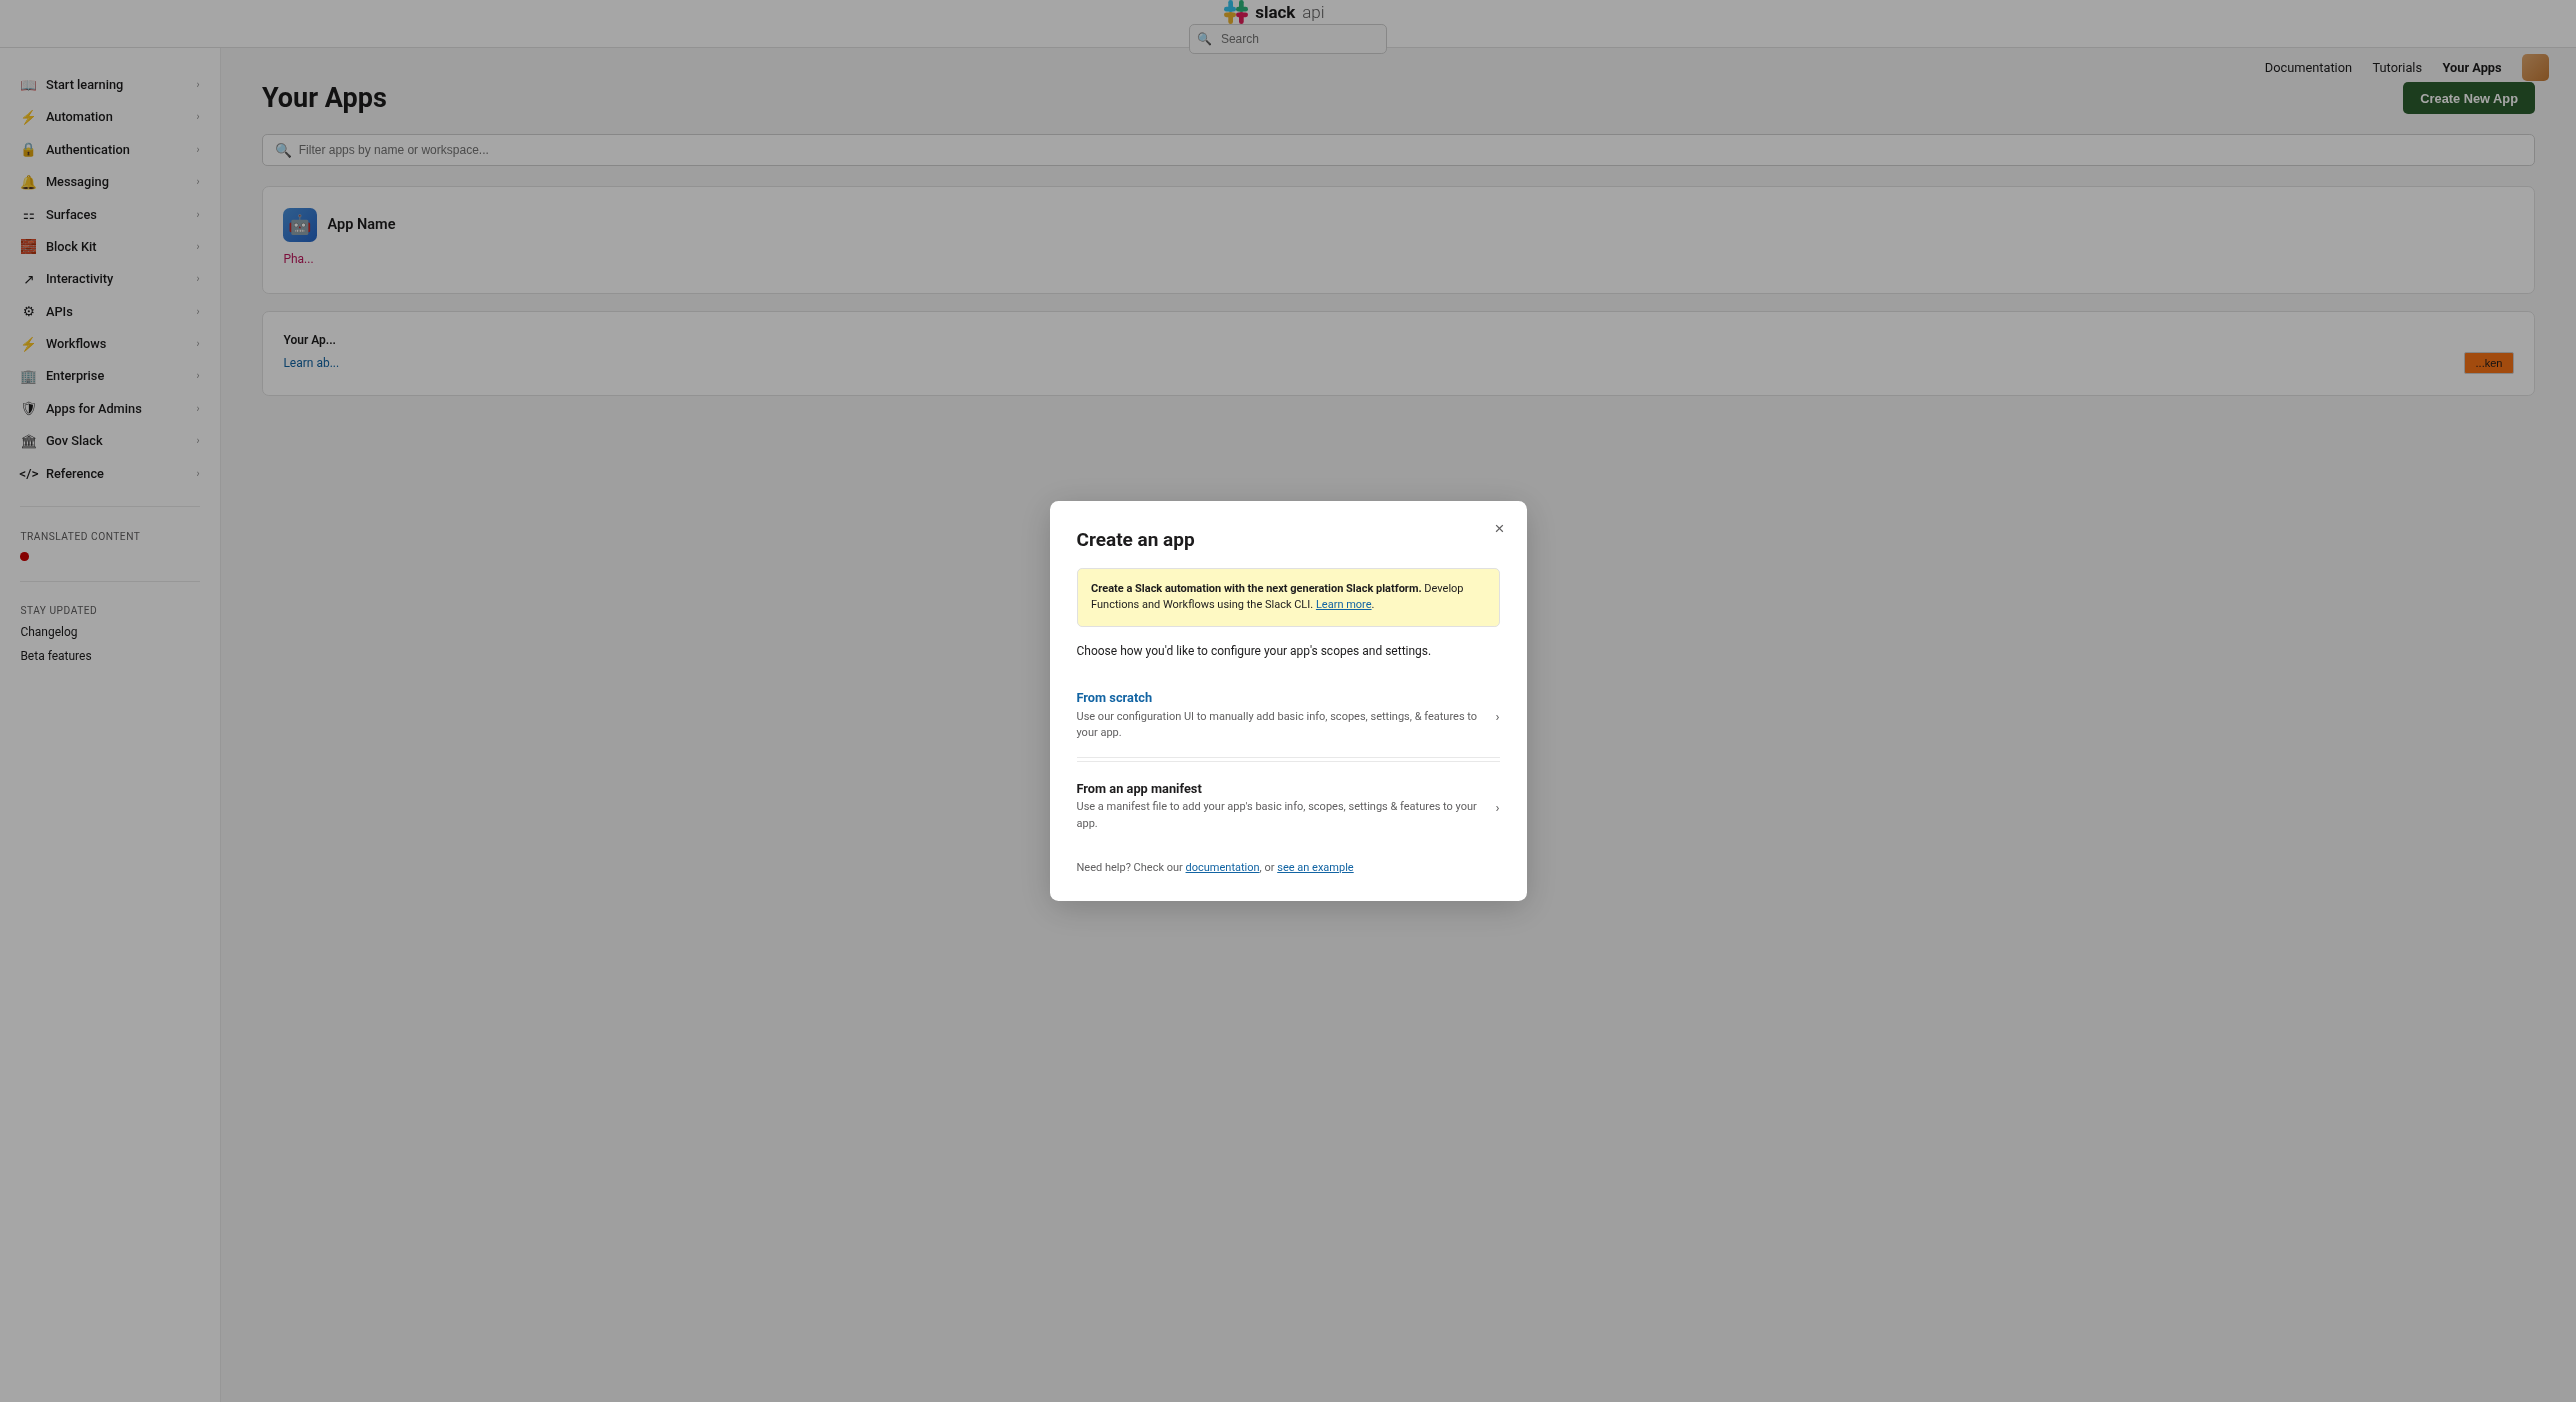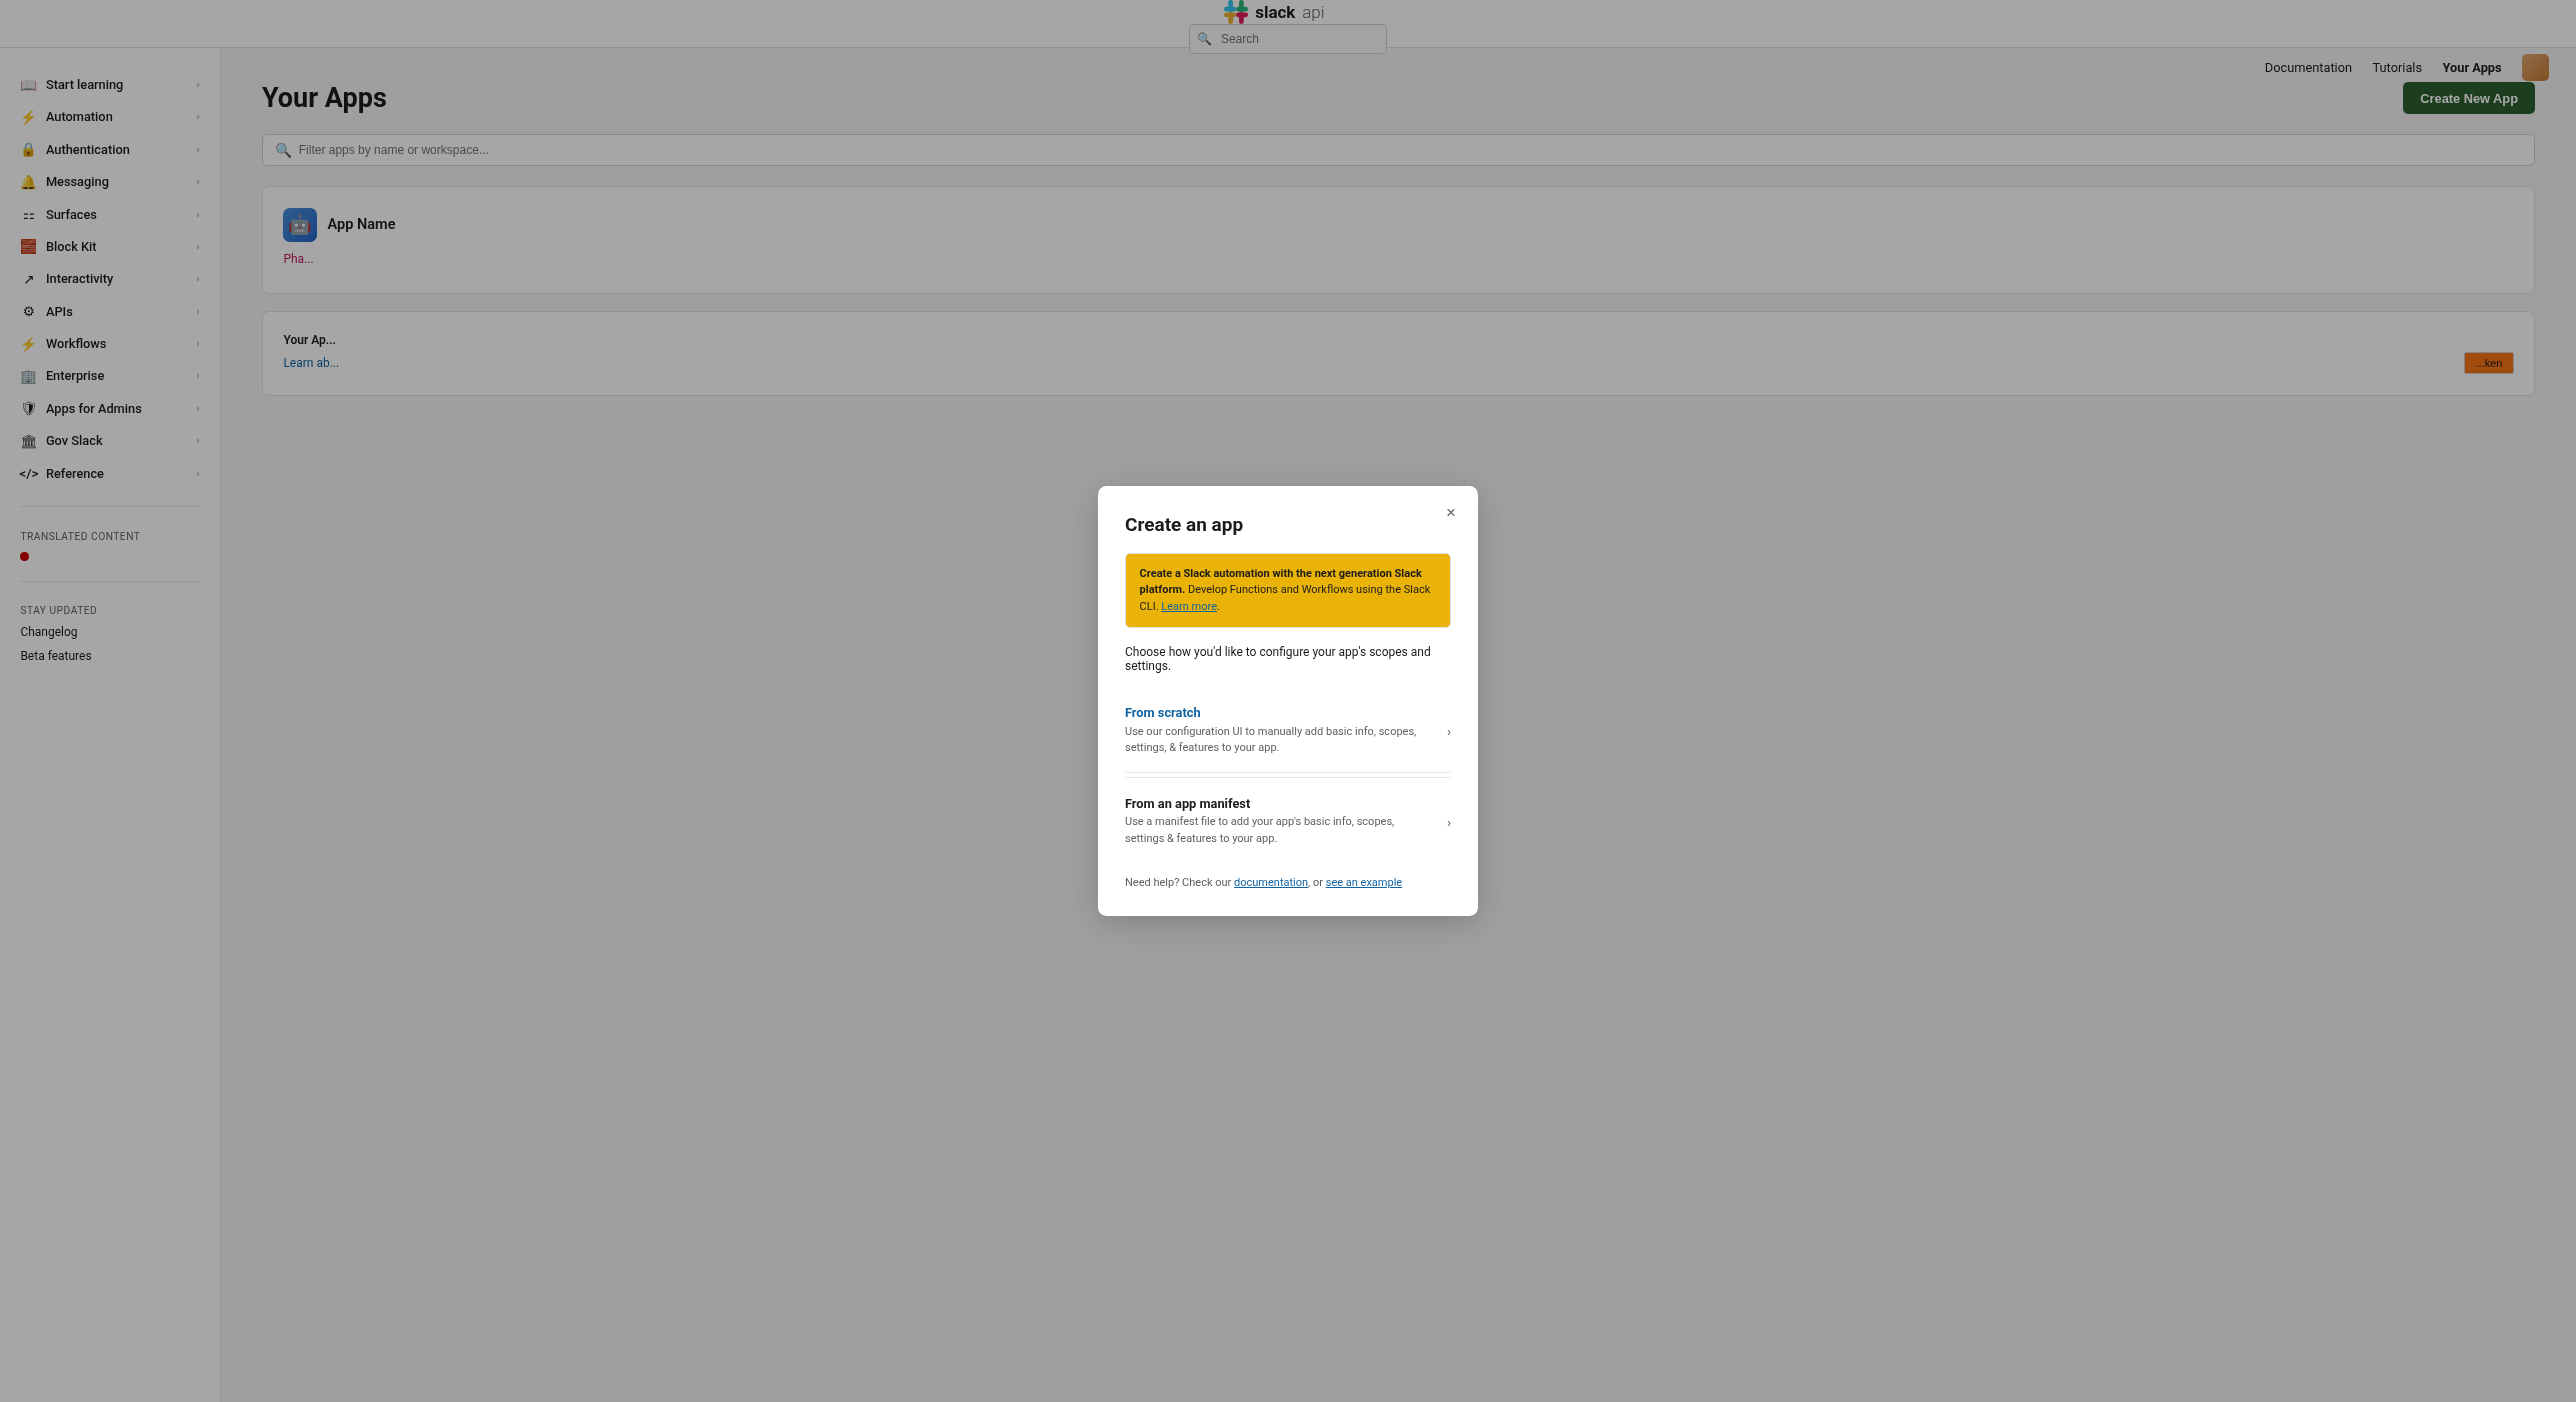--- a/index.html
+++ b/index.html
@@ -276,7 +276,7 @@
       background: #fff;
       border-radius: 8.5px;
       padding: 27px;
-      width: 380px;
+      width: 477px;
       max-width: 95vw;
       position: relative;
       box-shadow: 0 6.8px 34px rgba(0,0,0,0.2);

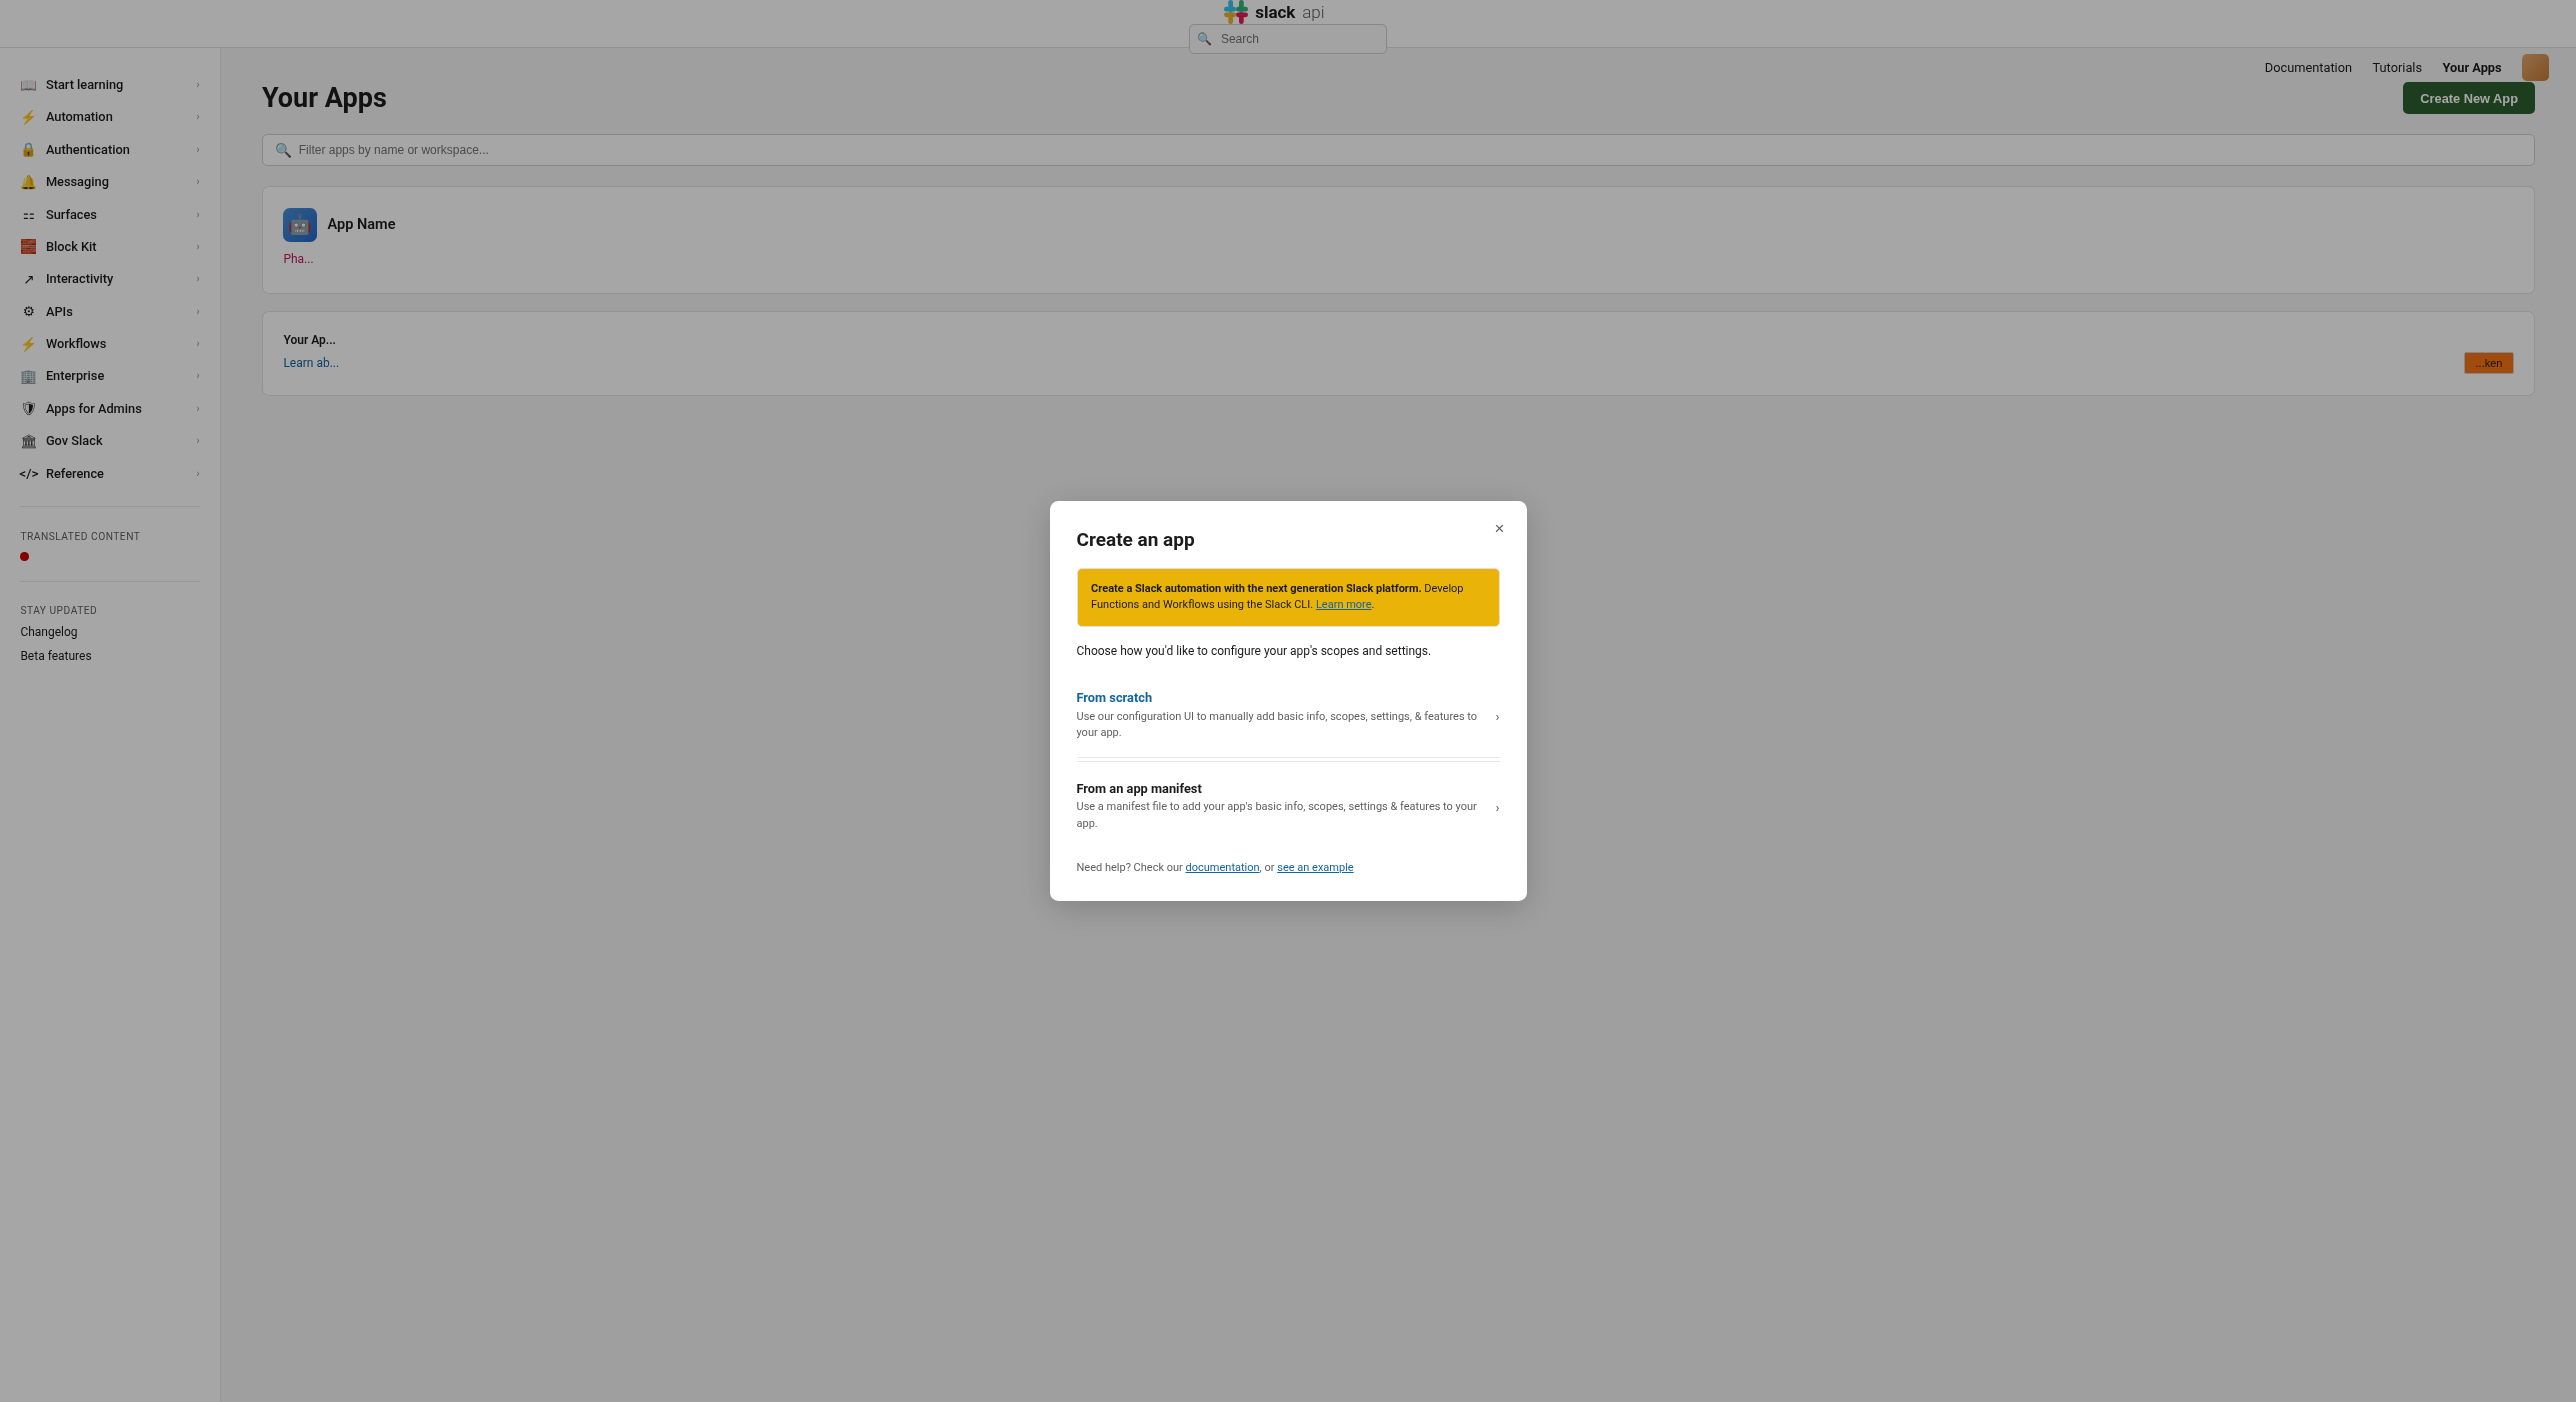--- a/index.html
+++ b/index.html
@@ -300,7 +300,7 @@
       padding: 1.7px 5.1px;
     }
     .info-banner {
-      background: #eab308;
+      background: #fef9c3;
       border: 0.9px solid #e0e0e0;
       border-radius: 5.1px;
       padding: 12px 13.6px;

